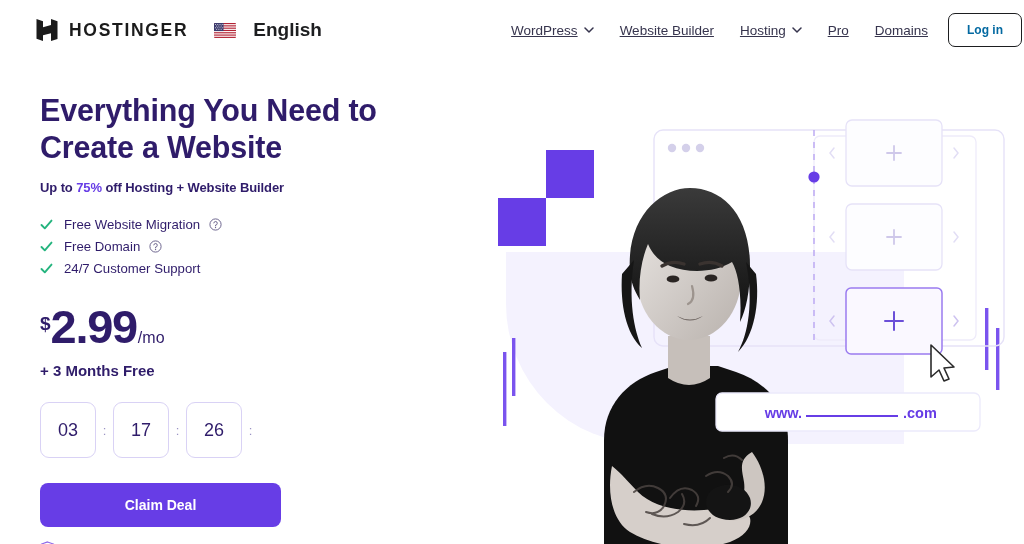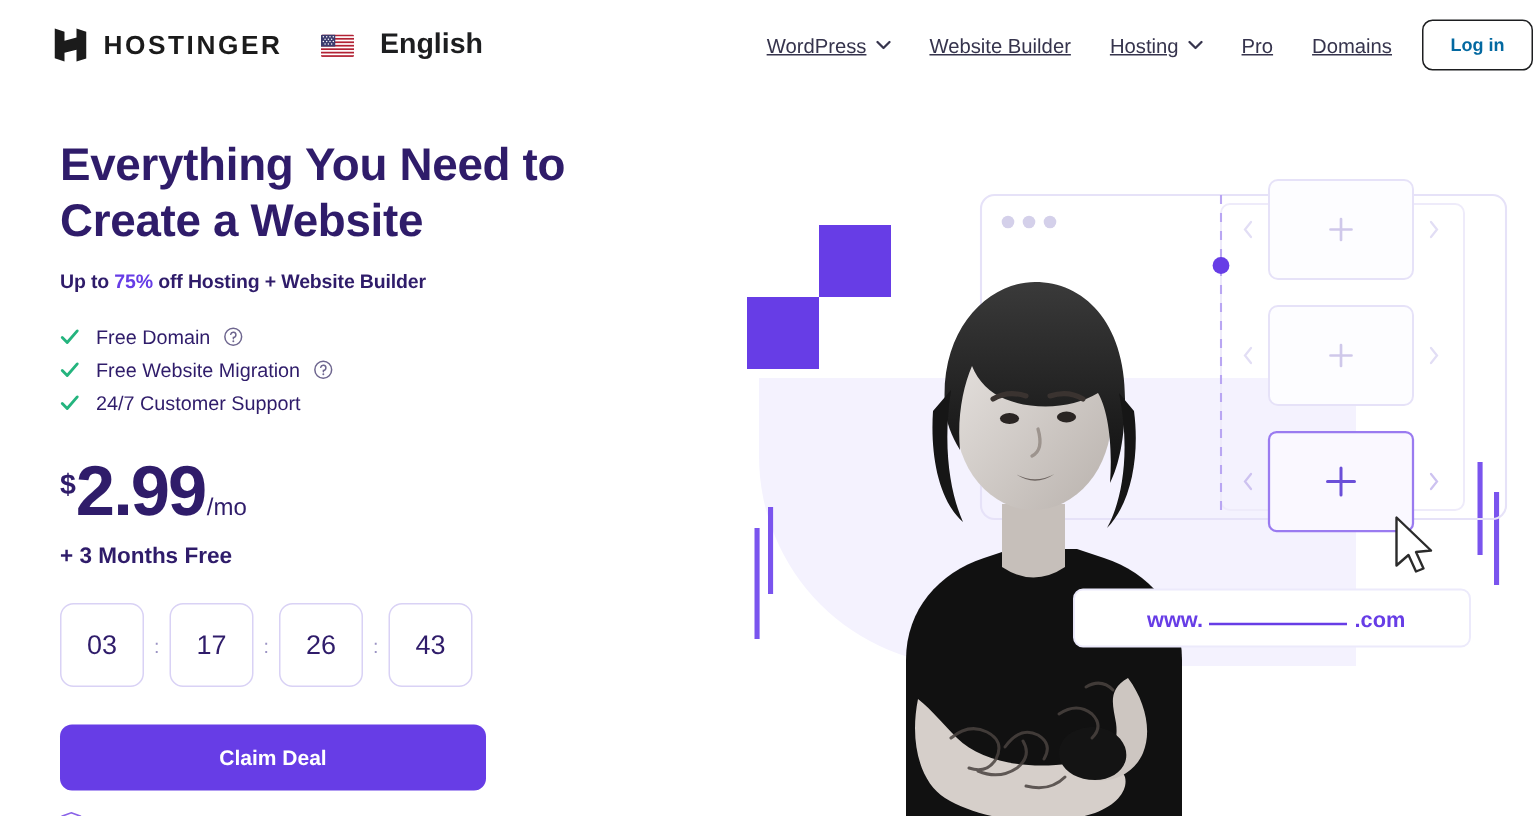--- a/index.html
+++ b/index.html
@@ -176,7 +176,7 @@
         <svg class="check" viewBox="0 0 13 13">
           <path d="M1.5 7 L4.8 10.3 L11.5 2.6" fill="none" stroke="#24b47e" stroke-width="1.9" stroke-linecap="round" stroke-linejoin="round"></path>
         </svg>
-        <span class="feature-label">Free Domain</span>
+        <span class="feature-label">Free Website Migration</span>
         <svg class="qmark" viewBox="0 0 13 13">
           <circle cx="6.5" cy="6.5" r="5.6" fill="none" stroke="#6e668f" stroke-width="1"></circle>
           <path d="M4.8 4.9 a1.75 1.75 0 1 1 1.8 2.1 v0.8" fill="none" stroke="#6e668f" stroke-width="1" stroke-linecap="round"></path>
@@ -187,7 +187,7 @@
         <svg class="check" viewBox="0 0 13 13">
           <path d="M1.5 7 L4.8 10.3 L11.5 2.6" fill="none" stroke="#24b47e" stroke-width="1.9" stroke-linecap="round" stroke-linejoin="round"></path>
         </svg>
-        <span class="feature-label">Free Website Migration</span>
+        <span class="feature-label">Free Domain</span>
         <svg class="qmark" viewBox="0 0 13 13">
           <circle cx="6.5" cy="6.5" r="5.6" fill="none" stroke="#6e668f" stroke-width="1"></circle>
           <path d="M4.8 4.9 a1.75 1.75 0 1 1 1.8 2.1 v0.8" fill="none" stroke="#6e668f" stroke-width="1" stroke-linecap="round"></path>

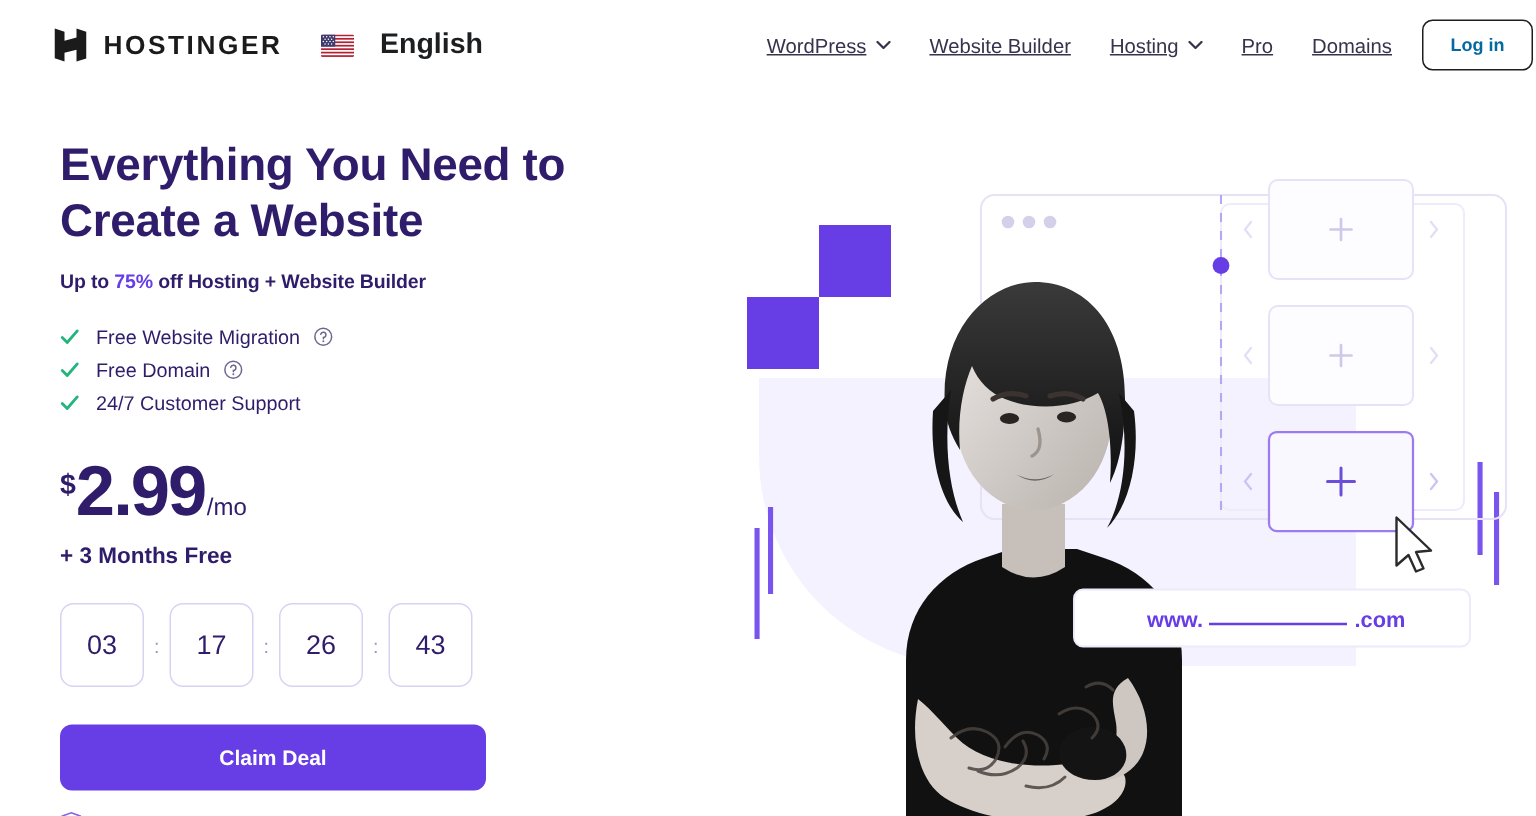--- a/index.html
+++ b/index.html
@@ -216,7 +216,6 @@
       <div class="tsep">:</div>
       <div class="tbox">26</div>
       <div class="tsep">:</div>
-      <div class="tbox">43</div>
     </div>
 
     <button class="cta">Claim Deal</button>

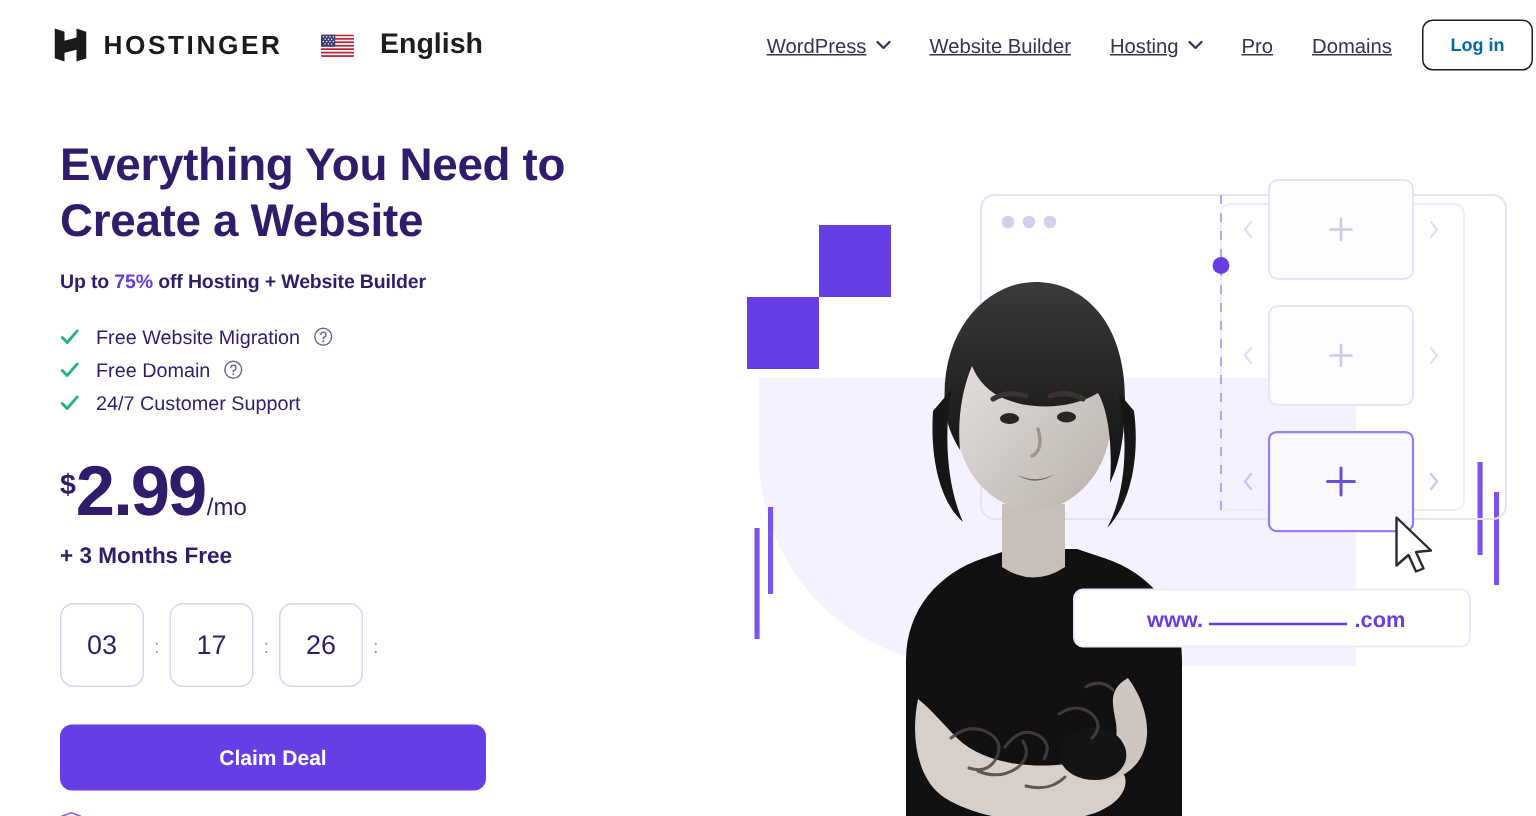--- a/index.html
+++ b/index.html
@@ -75,7 +75,7 @@
   .tsep { width: 17px; text-align: center; color: #9b93c4; font-size: 13px; }
 
   .cta {
-    margin-top: 25px; width: 284px; height: 44px; border: none; border-radius: 8px;
+    margin-top: 25px; width: 241px; height: 44px; border: none; border-radius: 8px;
     background: #673de6; color: #fff; font-size: 14px; font-weight: 700;
     font-family: inherit; cursor: pointer;
   }

